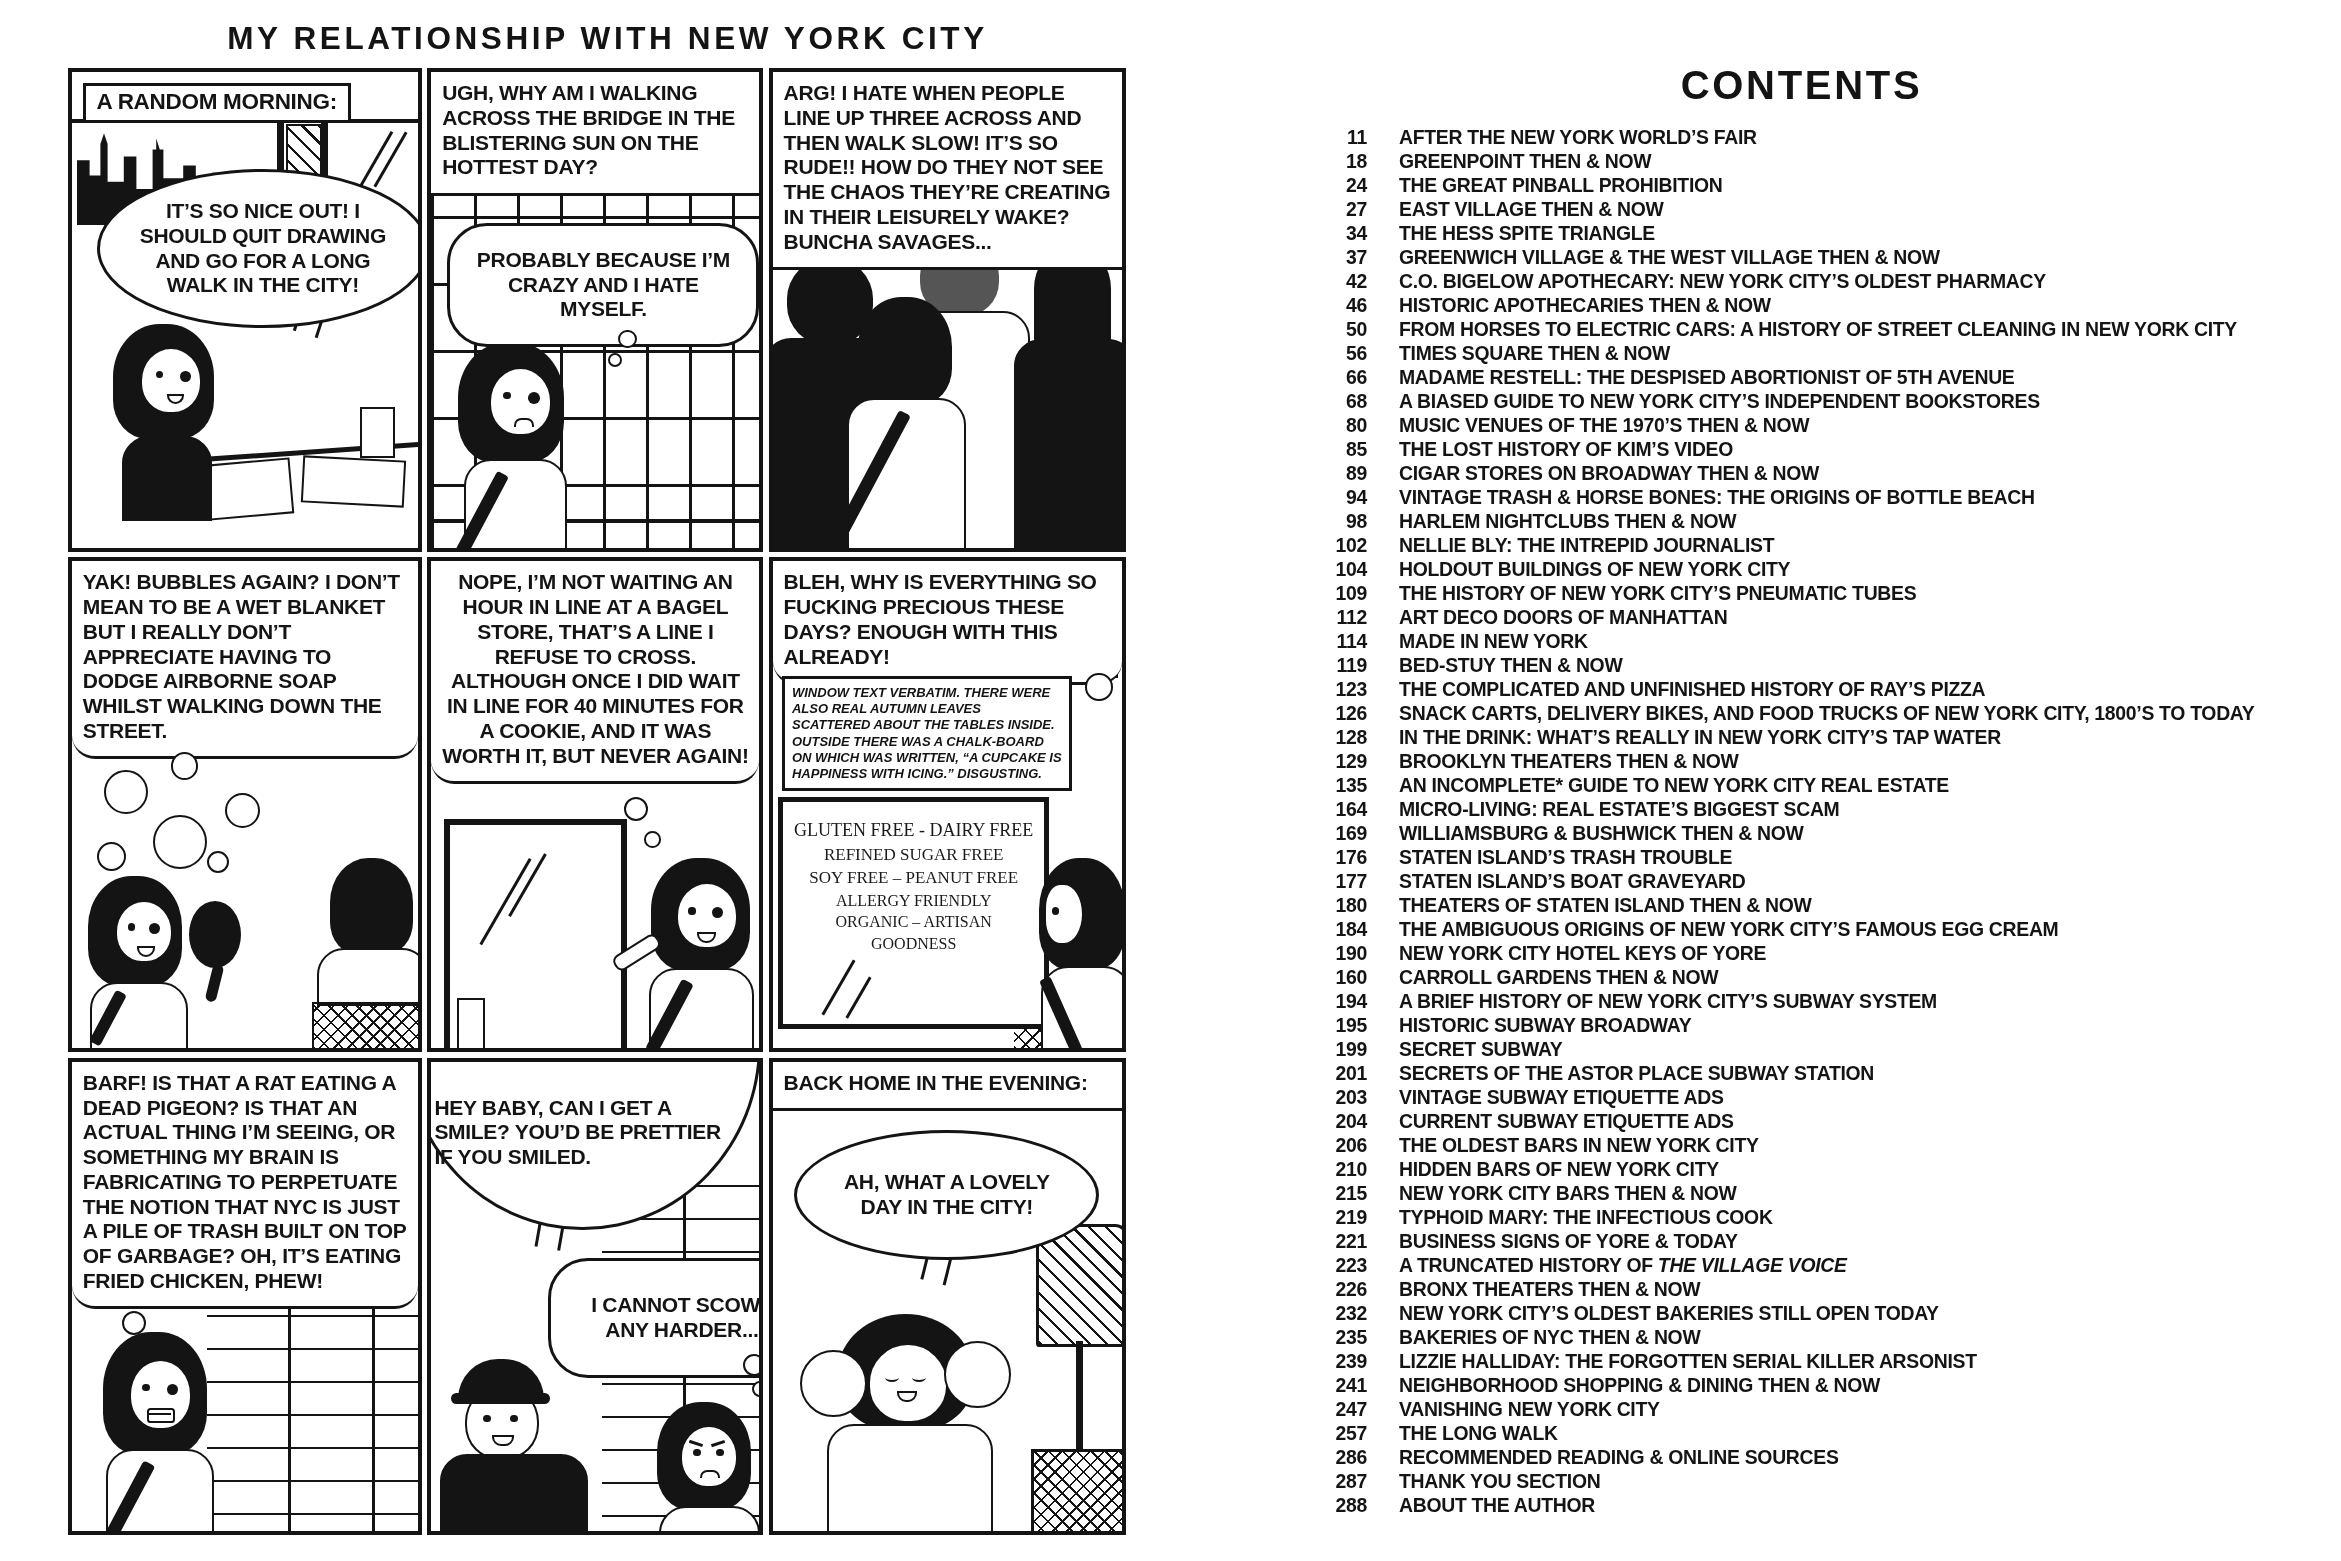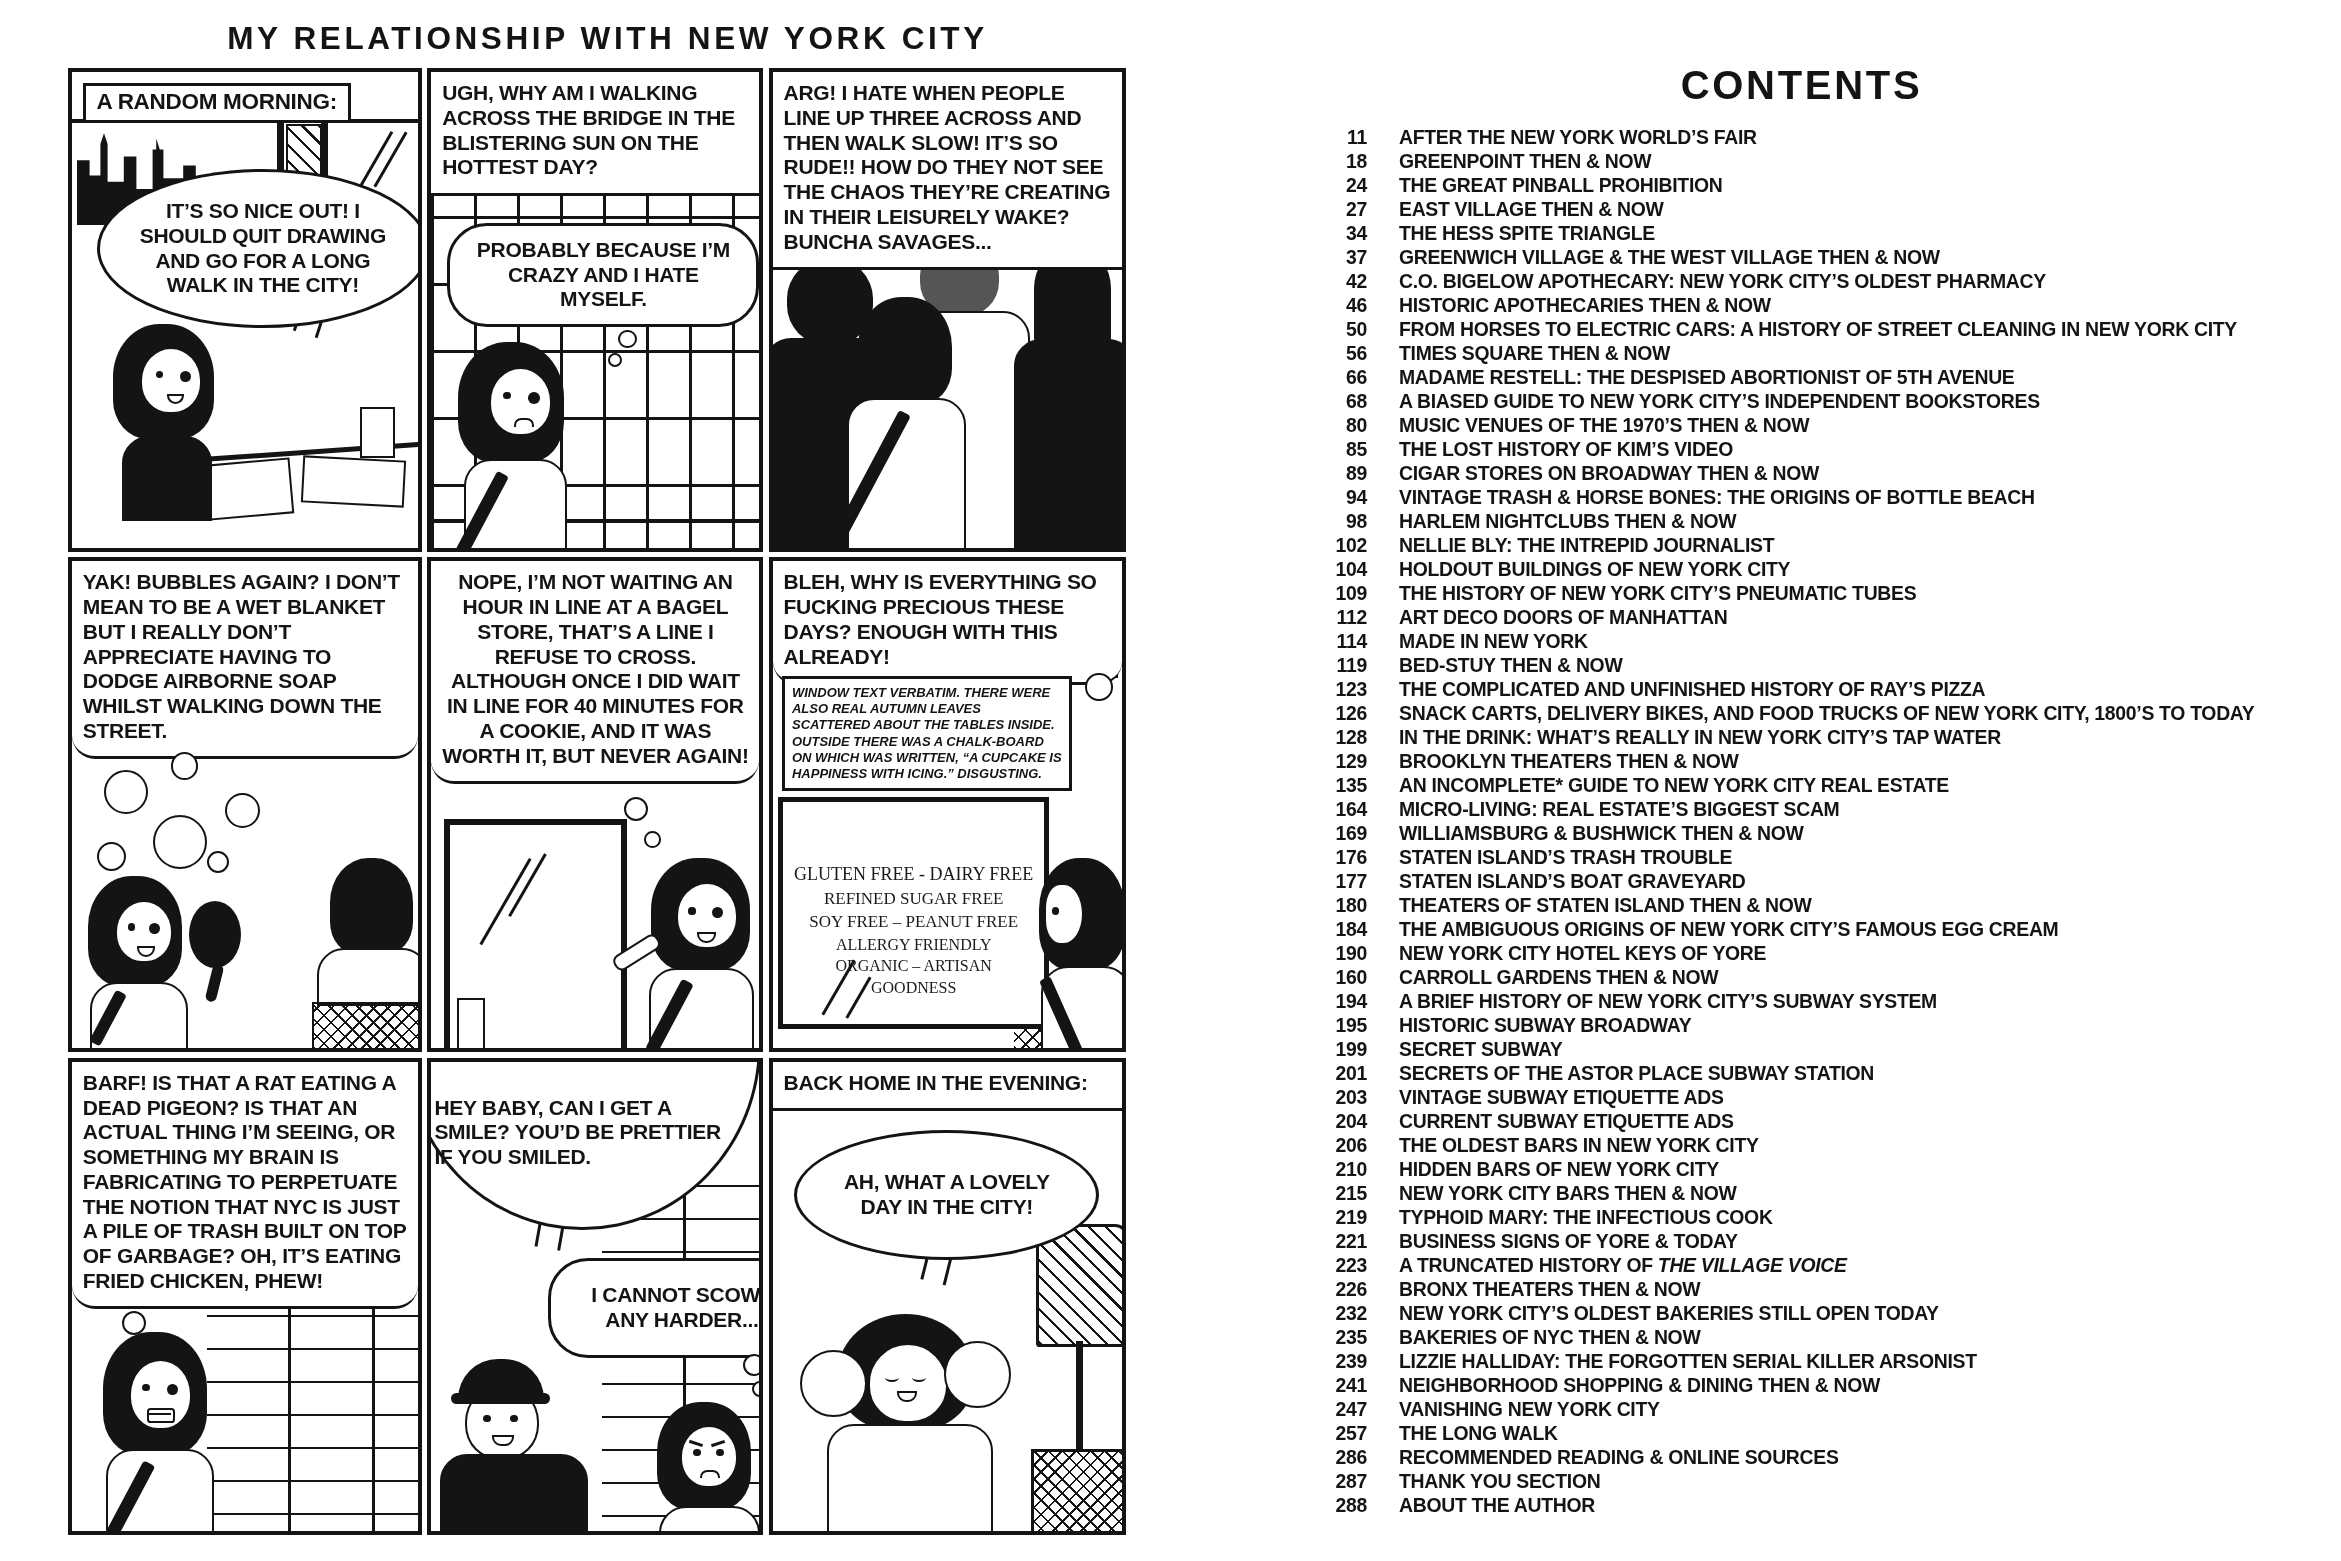--- a/index.html
+++ b/index.html
@@ -21,7 +21,7 @@
   .bubble{position:absolute;background:#fff;border:3.6px solid #141414;border-radius:50%;
     display:flex;align-items:center;justify-content:center;text-align:center;z-index:4;padding:9px 23.4px;}
   .cloud{position:absolute;background:#fff;border:3.6px solid #141414;border-radius:40px;
-    display:flex;align-items:center;justify-content:center;text-align:center;z-index:4;padding:2px 18px;}
+    display:flex;align-items:center;justify-content:center;text-align:center;z-index:4;padding:12px 18px;}
   .dot{position:absolute;background:#fff;border:2.7px solid #141414;border-radius:50%;z-index:4;}
   .tail{position:absolute;width:20px;height:31px;background:#fff;border-left:3.6px solid #141414;
     border-right:3.6px solid #141414;transform:rotate(18deg);z-index:3;}

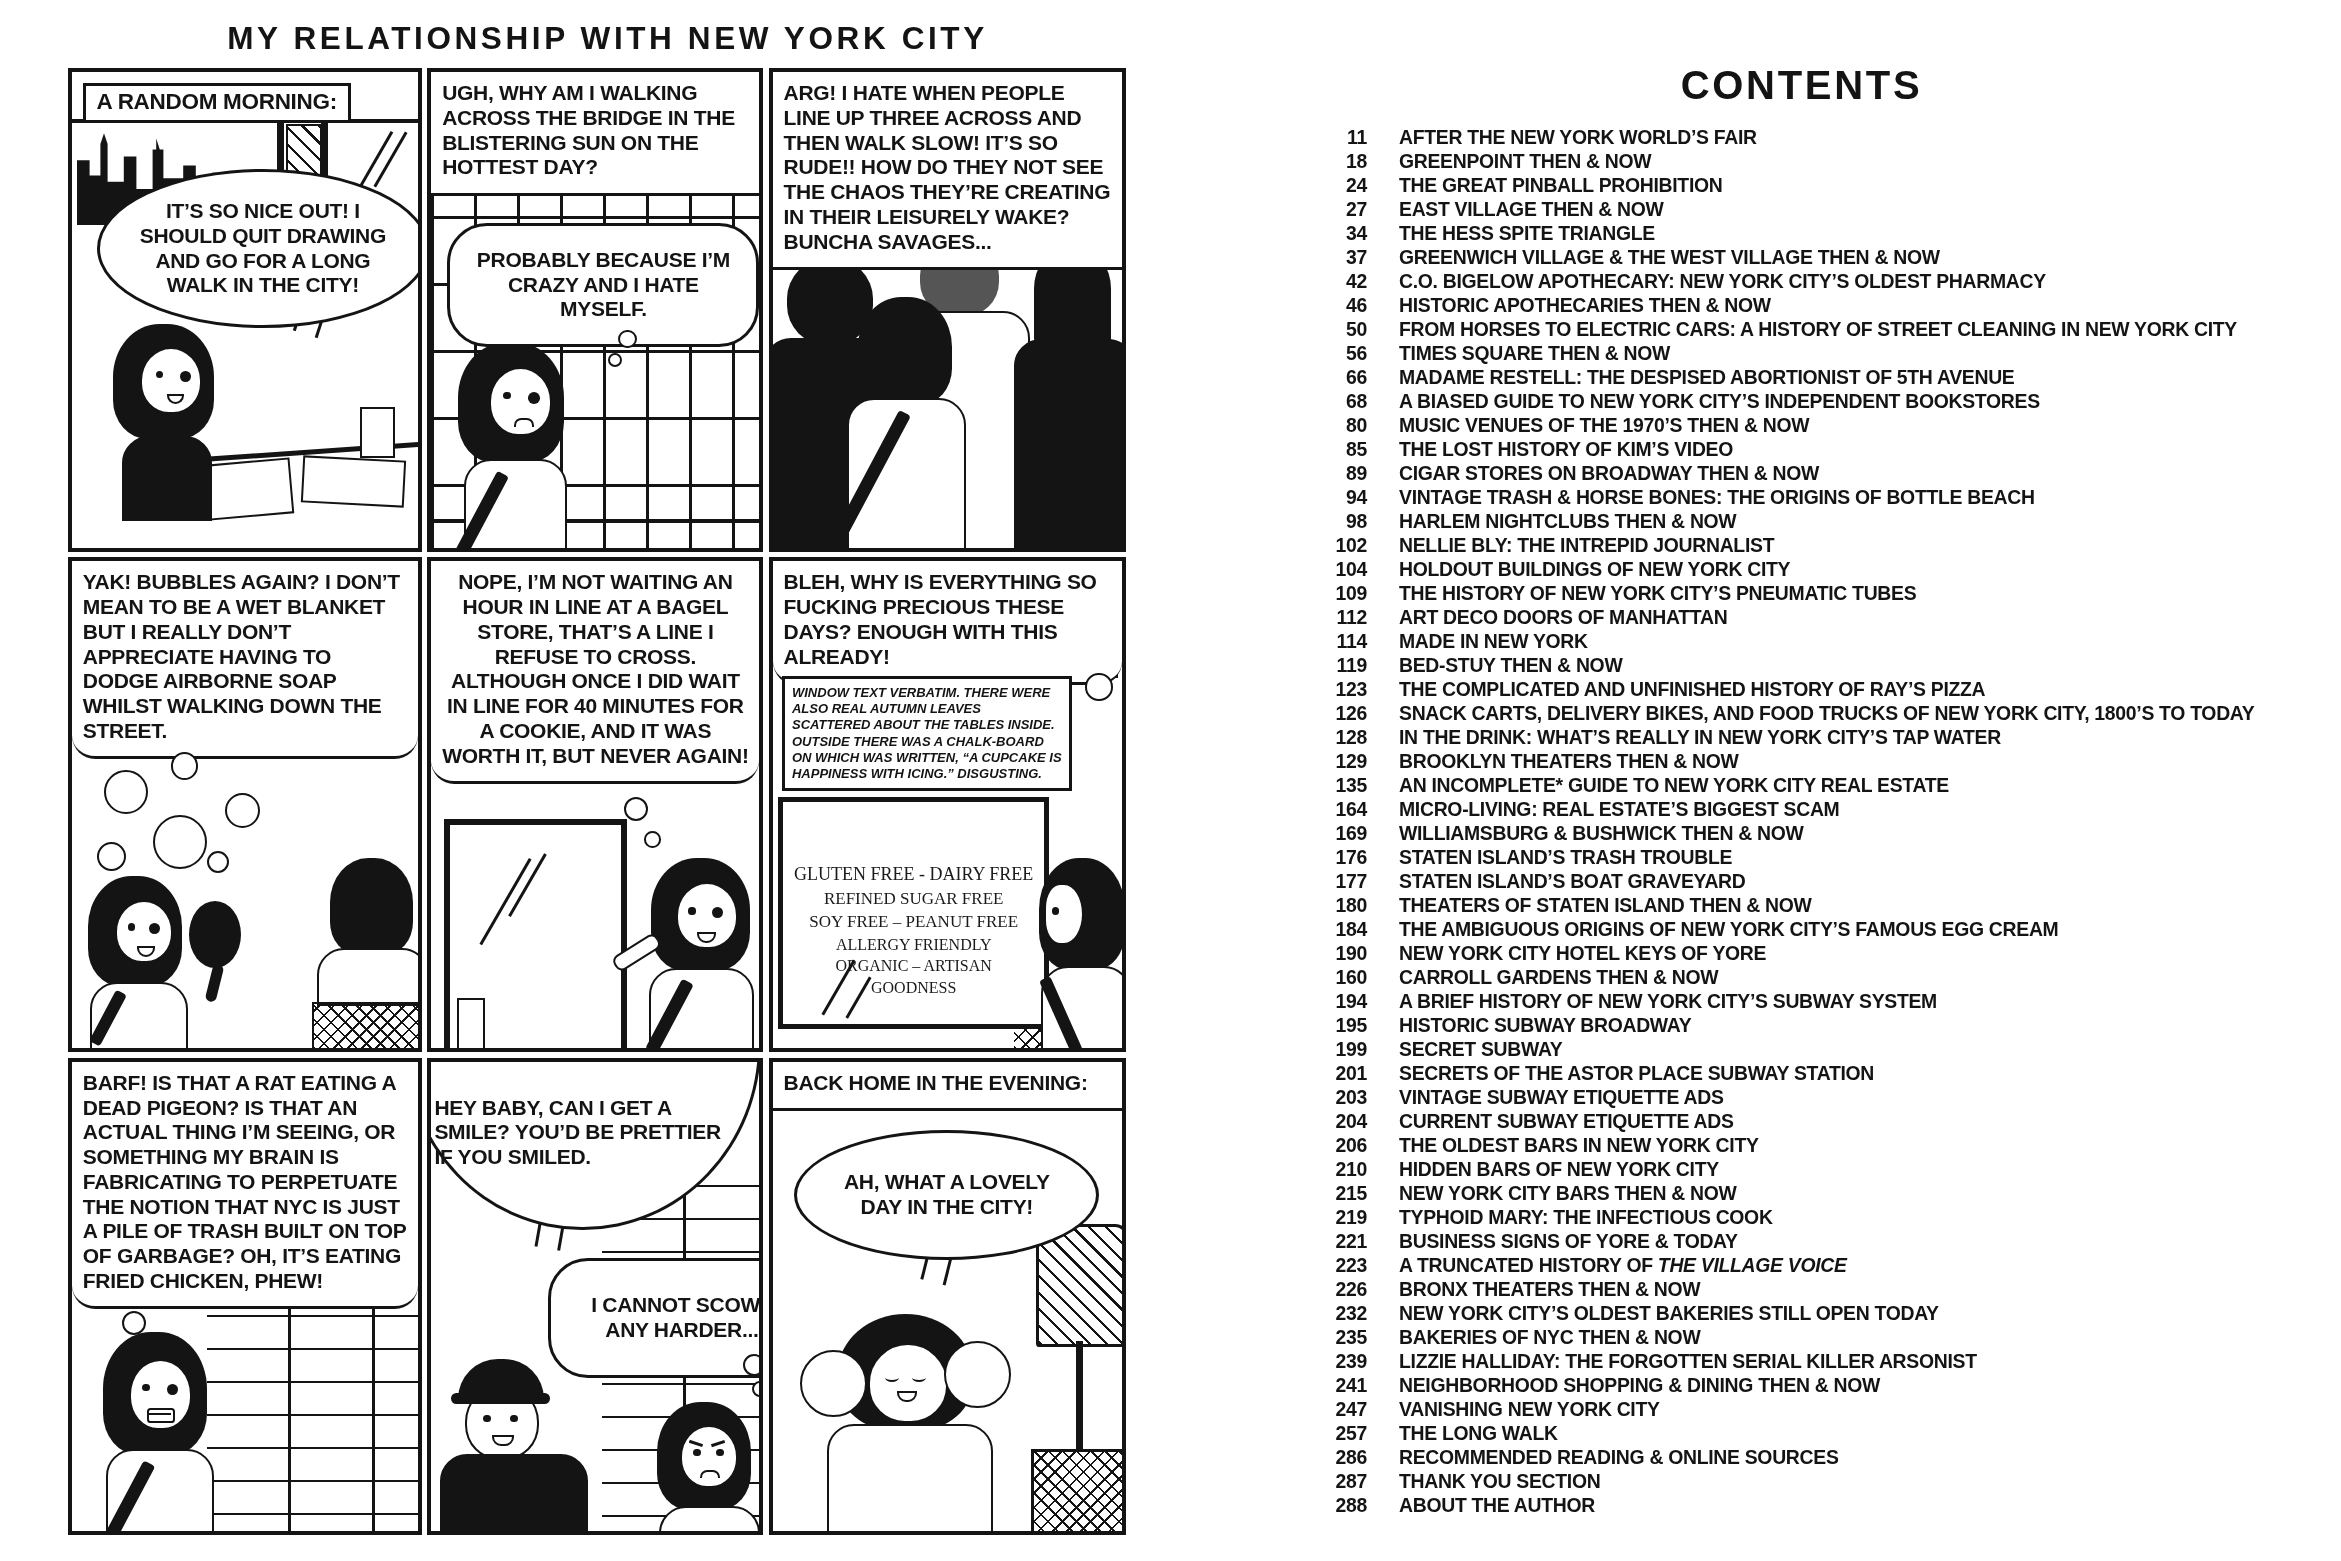--- a/index.html
+++ b/index.html
@@ -198,7 +198,7 @@
       <div class="lettering" style="position:absolute;left:9px;top:115px;width:270px;border:3.6px solid #141414;background:#fff;
                   padding:5.4px 7.2px;font-size:13px;line-height:1.25;letter-spacing:0;z-index:3;font-style:italic;">WINDOW TEXT VERBATIM. THERE WERE ALSO REAL AUTUMN LEAVES SCATTERED ABOUT THE TABLES INSIDE. OUTSIDE THERE WAS A CHALK-BOARD ON WHICH WAS WRITTEN, “A CUPCAKE IS HAPPINESS WITH ICING.” DISGUSTING.</div>
       <div class="window" style="left:5.4px;top:236px;width:261px;height:222px;">
-        <div class="sign" style="padding-top:21px;margin-top:37px;">
+        <div class="sign" style="padding-top:14px;">
           <div style="font-size:18px;margin:3.6px 0;">GLUTEN FREE - DAIRY FREE</div>
           <div style="font-size:17px;margin:3.6px 0;">REFINED SUGAR FREE</div>
           <div style="font-size:17px;margin:3.6px 0;">SOY FREE – PEANUT FREE</div>

